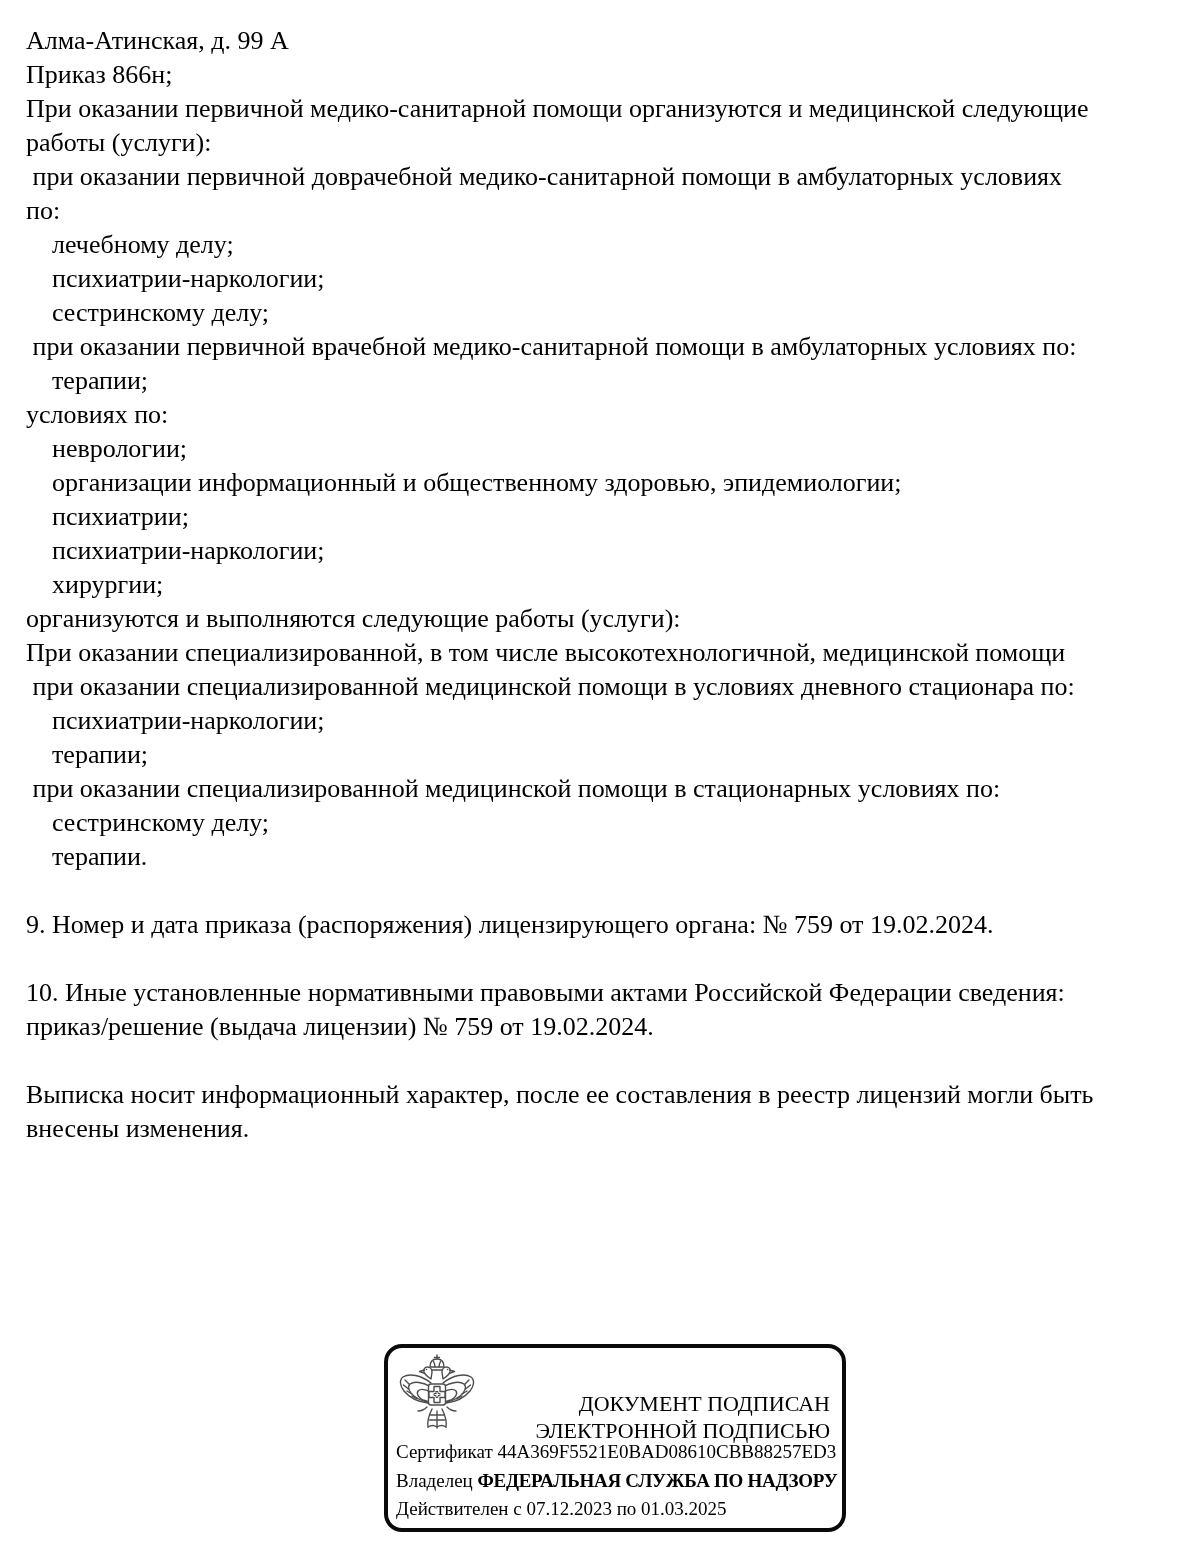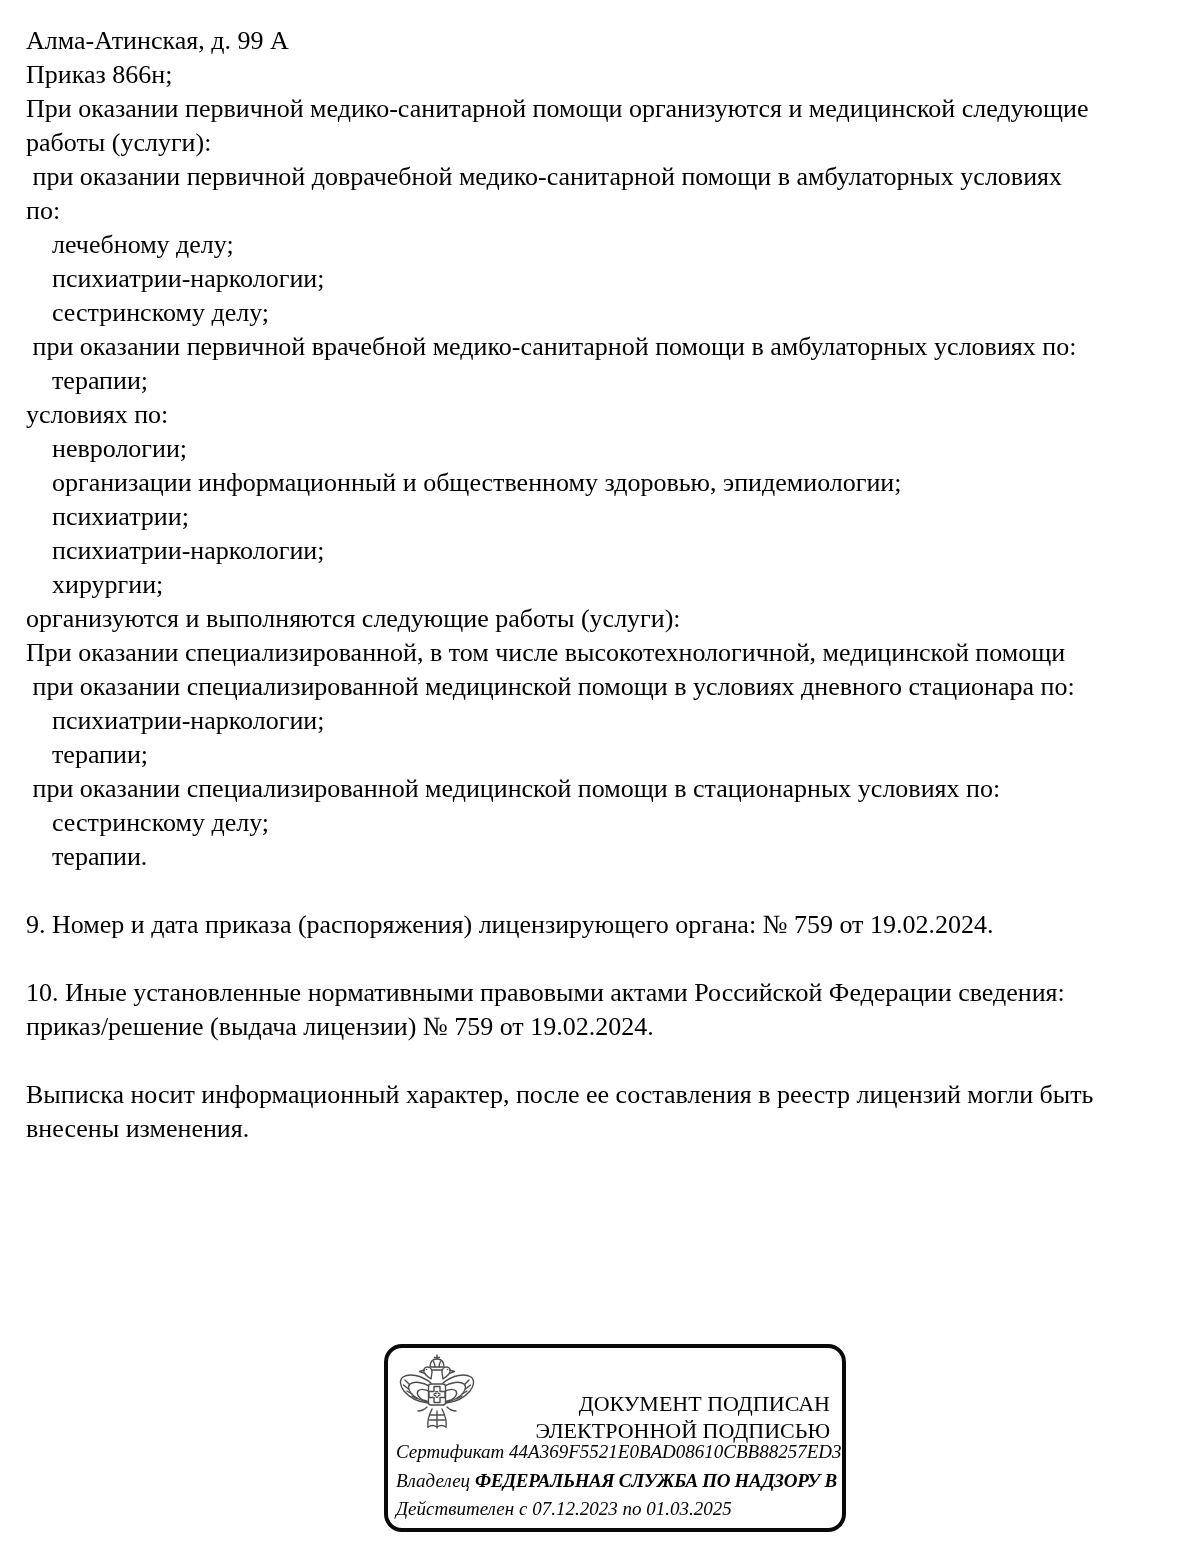--- a/index.html
+++ b/index.html
@@ -27,7 +27,7 @@
   }
   .stamp-info{
     position:absolute;left:8px;top:90px;
-    font-size:19px;line-height:28.5px;white-space:nowrap;font-style:italic;
+    font-size:19px;line-height:28.5px;white-space:nowrap;
   }
   .owner{font-weight:bold;letter-spacing:-0.3px;}
 </style>

